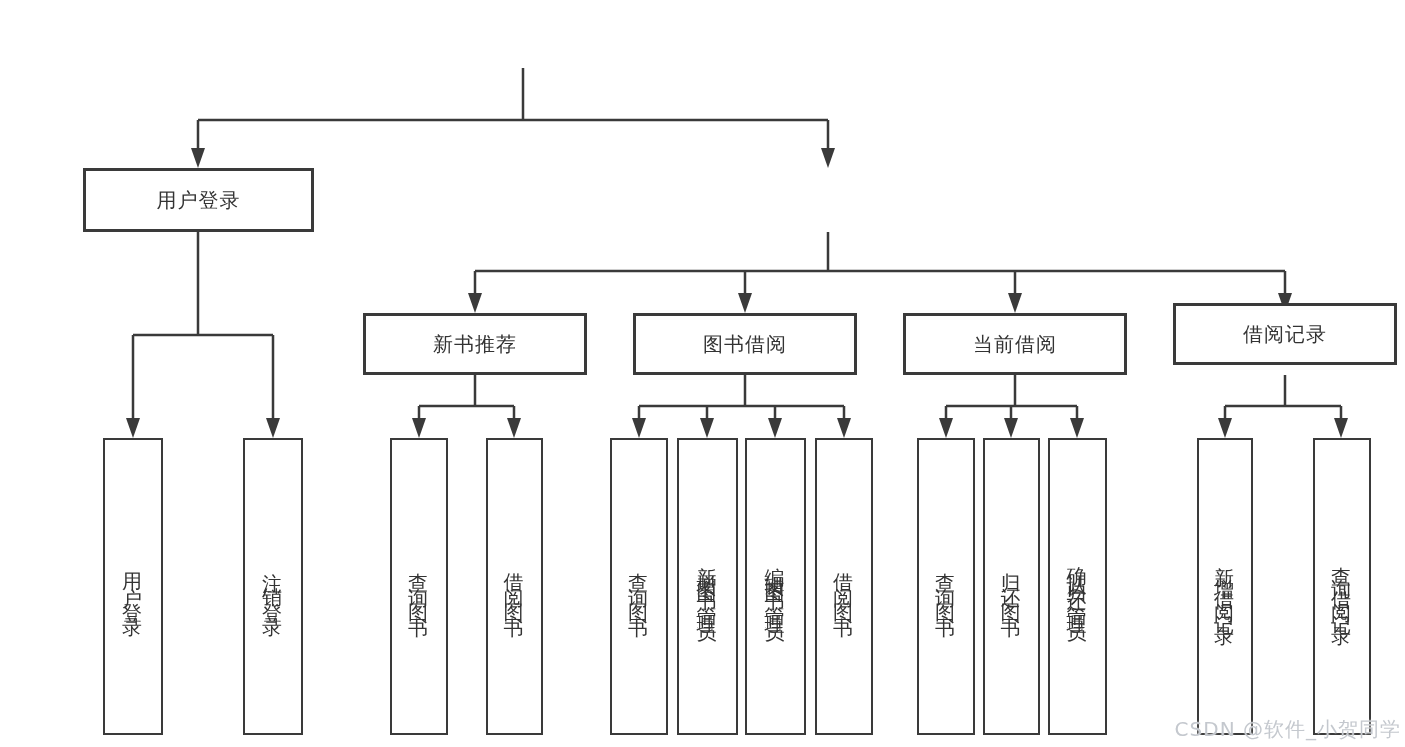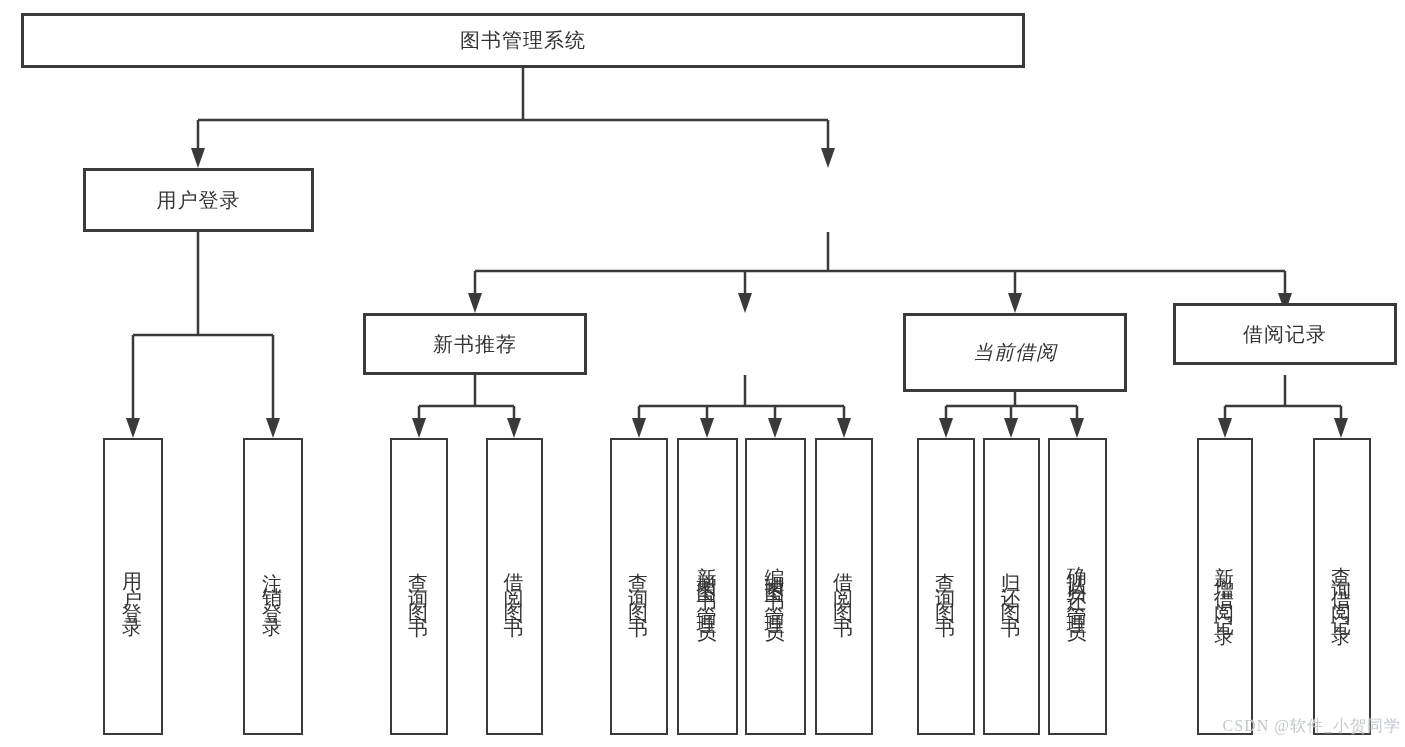--- a/index.html
+++ b/index.html
@@ -88,7 +88,6 @@
     </g>
   </svg>
 
-  <div class="node" style="left:21px; top:13px; width:1004px; height:55px;">图书管理系统</div>
 
   <div class="node" style="left:83px; top:168px; width:231px; height:64px;">用户登录</div>
 

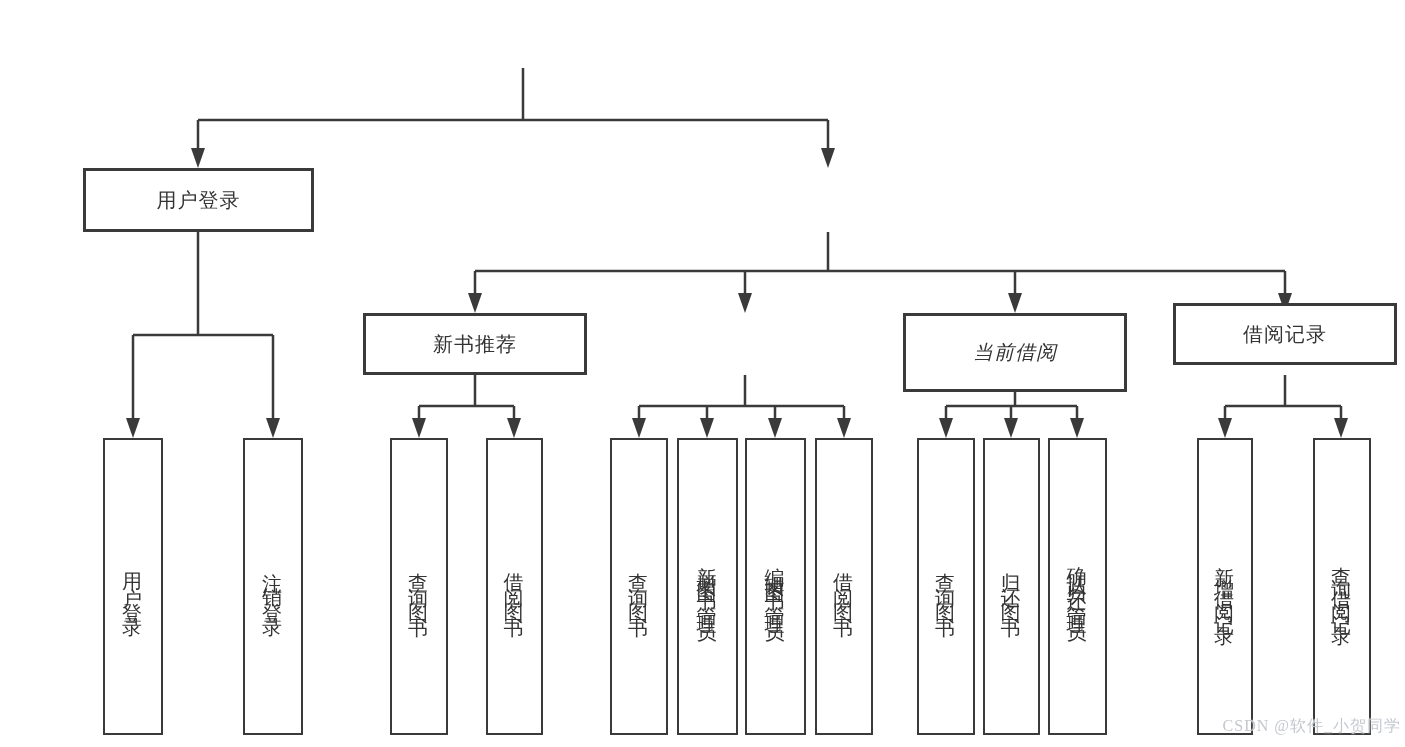--- a/index.html
+++ b/index.html
@@ -92,6 +92,7 @@
   <div class="node" style="left:83px; top:168px; width:231px; height:64px;">用户登录</div>
 
   <div class="node" style="left:363px; top:313px; width:224px; height:62px;text-align:center;">新书推荐</div>
+  <div class="node" style="left:633px; top:313px; width:224px; height:62px;">图书借阅</div>
   <div class="node" style="left:903px; top:313px; width:224px; height:79px;font-style:italic;">当前借阅</div>
   <div class="node" style="left:1173px; top:303px; width:224px; height:62px;">借阅记录</div>
 

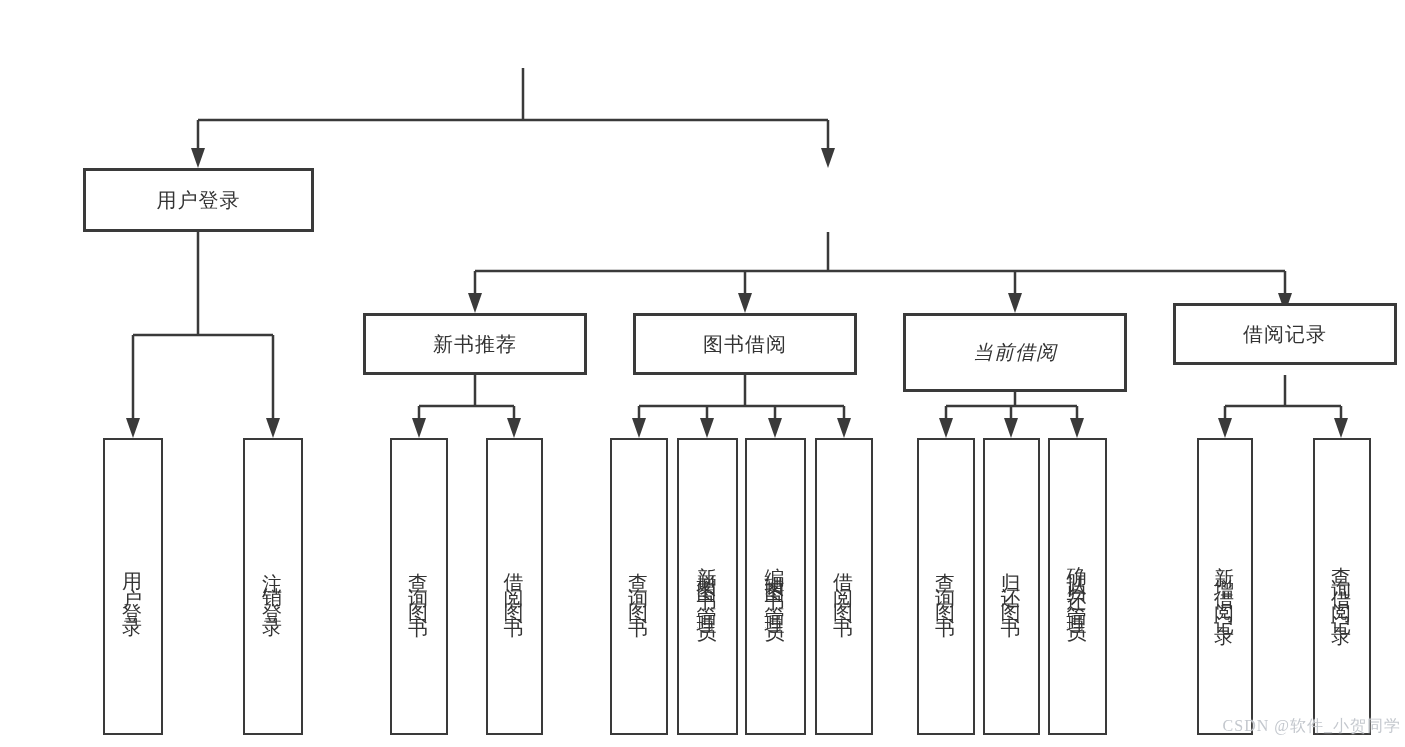--- a/index.html
+++ b/index.html
@@ -93,7 +93,7 @@
 
   <div class="node" style="left:363px; top:313px; width:224px; height:62px;text-align:center;">新书推荐</div>
   <div class="node" style="left:633px; top:313px; width:224px; height:62px;">图书借阅</div>
-  <div class="node" style="left:903px; top:313px; width:224px; height:79px;font-style:italic;">当前借阅</div>
+  <div class="node" style="left:903px; top:313px; width:224px; height:62px;">当前借阅</div>
   <div class="node" style="left:1173px; top:303px; width:224px; height:62px;">借阅记录</div>
 
   <div class="node leaf leaf--s" style="left:103px; top:438px; width:60px; height:297px;">用户登录</div>

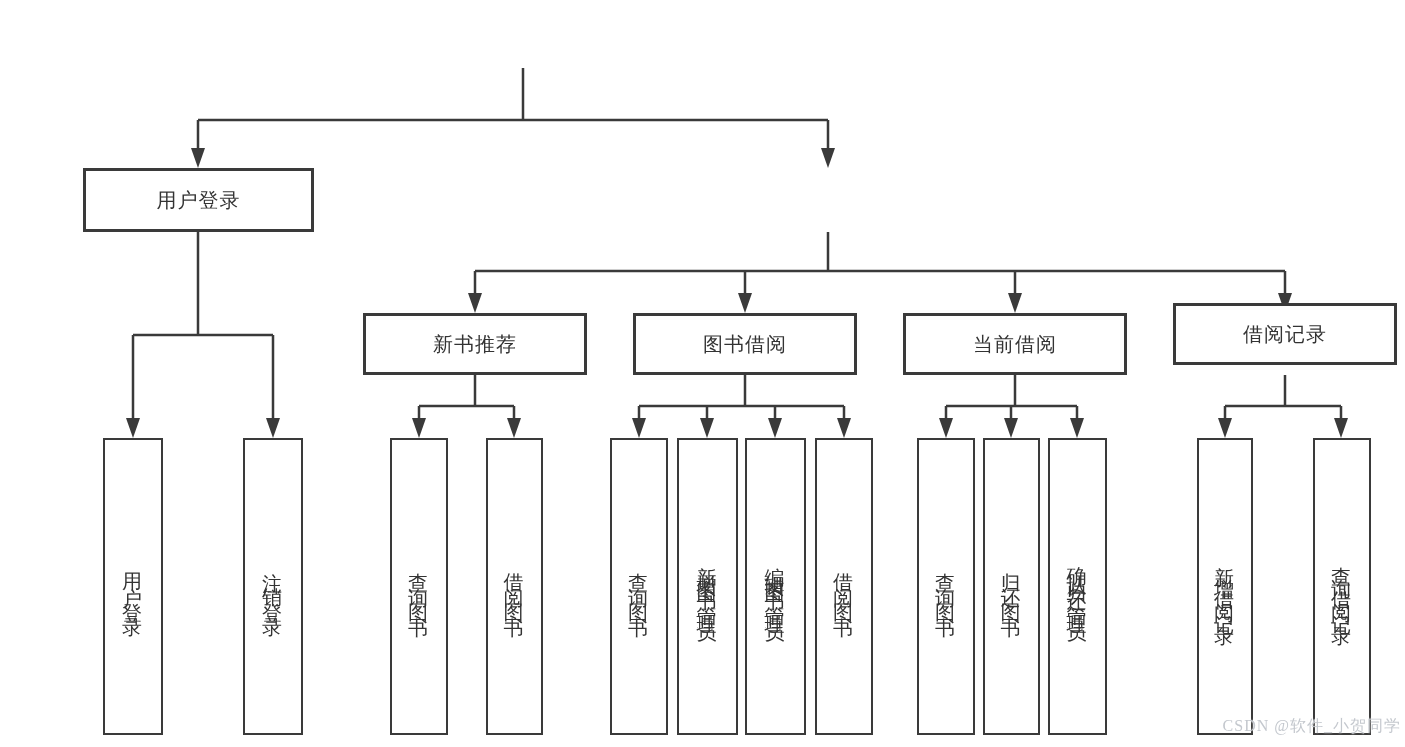--- a/index.html
+++ b/index.html
@@ -42,12 +42,11 @@
     position: absolute;
     right: 4px;
     top: 716px;
-    font-size: 16px;
+    font-size: 20px;
     color: #c4c8ce;
     letter-spacing: 1px;
     text-shadow: 0 0 2px #ffffff;
     z-index: 5;
-    font-family: Liberation Serif, serif;
   }
 </style>
 </head>

